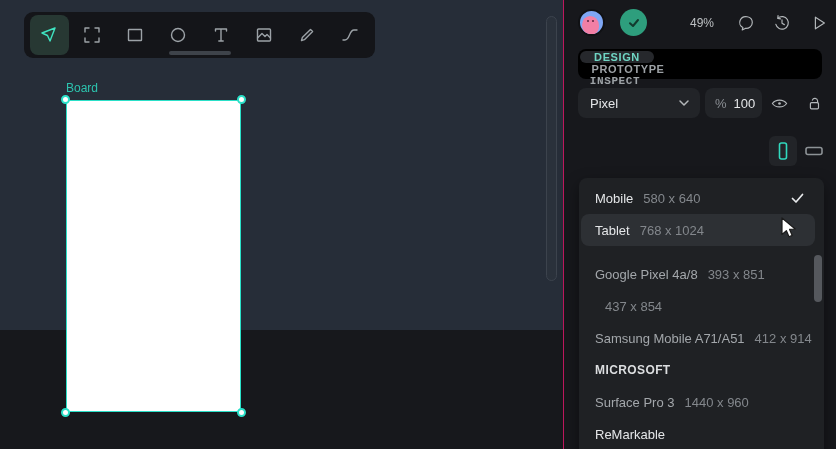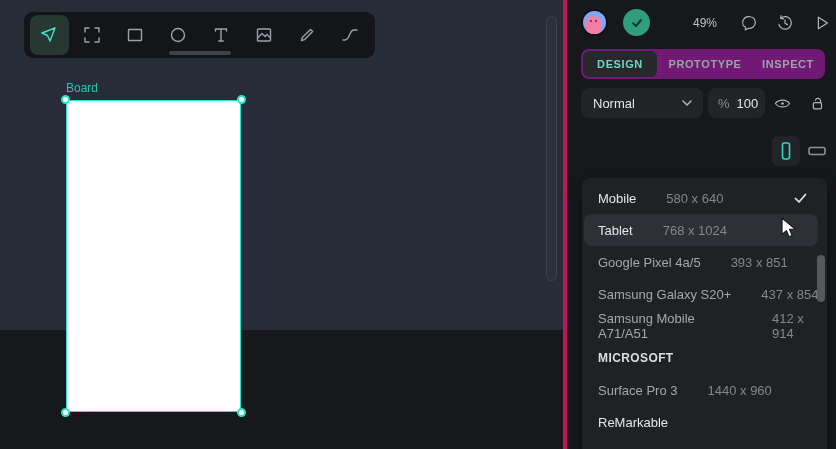--- a/index.html
+++ b/index.html
@@ -33,7 +33,7 @@
 
   
   .panel { position:absolute; left:563px; top:0; width:273px; height:449px;
-    background:#17181c; border-left:4px solid #be185d; }
+    background:#17181c; border-left:1px solid #be185d; }
 
   .hdr-ic { position:absolute; background:transparent; border:none; cursor:pointer;
     display:flex; align-items:center; justify-content:center; width:24px; height:24px; }

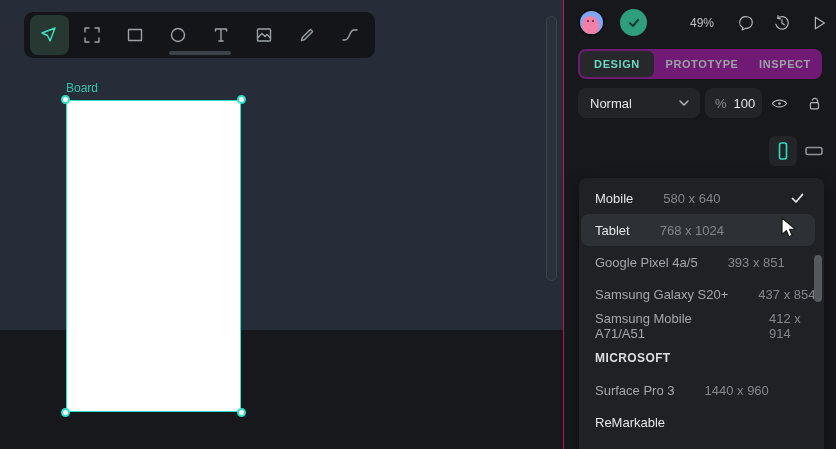--- a/index.html
+++ b/index.html
@@ -52,7 +52,7 @@
     font-size:12px; color:#bdc0c3; cursor:pointer; }
 
   .tabbar { position:absolute; left:14px; top:49px; width:244px; height:30px;
-    background:#701a75; border-radius:8px; display:flex; align-items:flex-end; padding:2px; }
+    background:#000000; border-radius:8px; display:flex; align-items:flex-start; padding:2px;flex-direction:column; }
   .tab { height:26px; border:none; background:transparent; border-radius:6px;
     font-size:11px; font-weight:700; letter-spacing:0.6px; color:#9da2a6; cursor:pointer; }
   .tab.t0 { width:74px; } .tab.t1 { width:96px; } .tab.t2 { width:70px; }

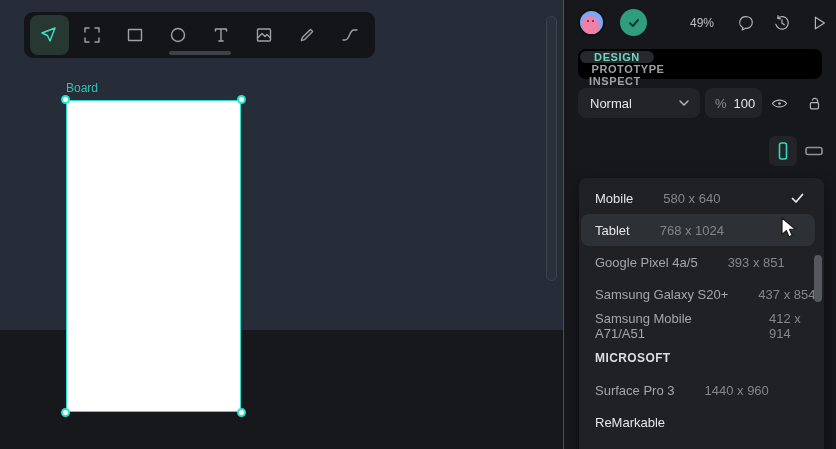--- a/index.html
+++ b/index.html
@@ -55,7 +55,7 @@
     background:#000000; border-radius:8px; display:flex; align-items:flex-start; padding:2px;flex-direction:column; }
   .tab { height:26px; border:none; background:transparent; border-radius:6px;
     font-size:11px; font-weight:700; letter-spacing:0.6px; color:#9da2a6; cursor:pointer; }
-  .tab.t0 { width:74px; } .tab.t1 { width:96px; } .tab.t2 { width:70px; }
+  .tab.t0 { width:74px; } .tab.t1 { width:96px; } .tab.t2 { width:70px;font-family:Liberation Mono, monospace; }
   .tab.active { background:#26282c; color:#6fd6c4; }
 
   .ctrl { position:absolute; height:30px; background:#222428; border-radius:8px;

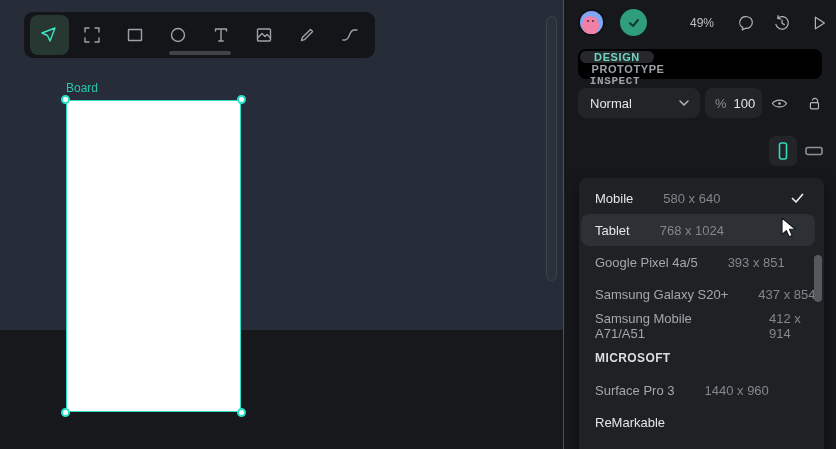--- a/index.html
+++ b/index.html
@@ -196,7 +196,7 @@
     </div>
 
     <div class="ctrl blend-select">
-      <span class="lbl">Normal</span>
+      <span class="lbl">Pixel</span>
       <span class="chev">
         <svg width="12" height="8" viewBox="0 0 12 8">
             <path d="M2 2 L6 6 L10 2"></path>

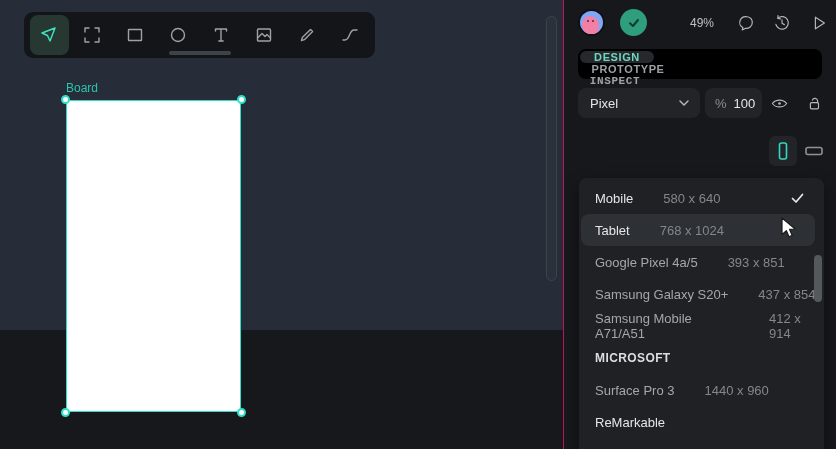--- a/index.html
+++ b/index.html
@@ -81,7 +81,7 @@
     background:#1f2124; border-radius:8px; box-shadow:0 6px 16px rgba(0,0,0,0.45);
     padding-top:4px; }
   .dd-row { height:32px; display:flex; align-items:center; padding-left:16px;
-    font-size:13px; cursor:pointer;gap:20px; }
+    font-size:13px; cursor:pointer; }
   .dd-row .nm { color:#a3a7ab; }
   .dd-row.bright .nm { color:#e4e6e8; }
   .dd-row .dm { color:#83878c; margin-left:10px; }

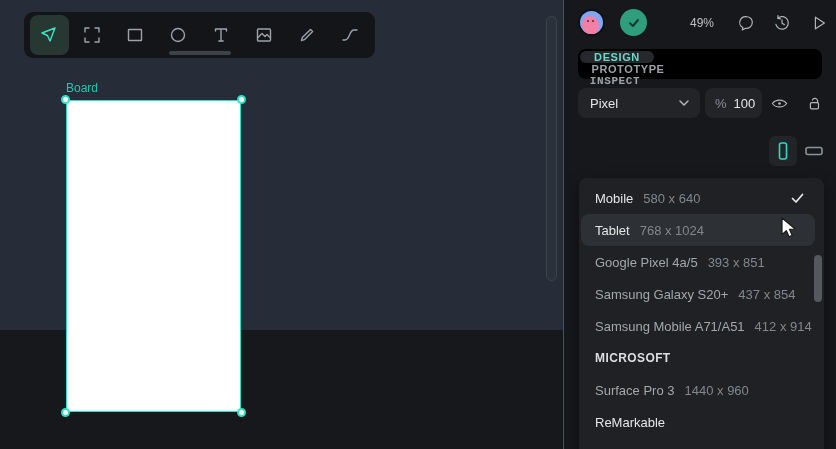--- a/index.html
+++ b/index.html
@@ -85,7 +85,7 @@
   .dd-row .nm { color:#a3a7ab; }
   .dd-row.bright .nm { color:#e4e6e8; }
   .dd-row .dm { color:#83878c; margin-left:10px; }
-  .dd-row.hover { background:#2d3034; border-radius:8px; margin:0 9px 0 2px; padding-left:14px;text-align:right; }
+  .dd-row.hover { background:#2d3034; border-radius:8px; margin:0 9px 12px 2px; padding-left:14px;text-align:right; }
   .dd-row.section { font-size:12px; font-weight:700; letter-spacing:0.4px; color:#dcdee0; cursor:default; }
   .dd-check { margin-left:auto; margin-right:20px; }
   .dd-check svg { stroke:#e8eaec; fill:none; stroke-width:1.7; stroke-linecap:round; stroke-linejoin:round; display:block; }

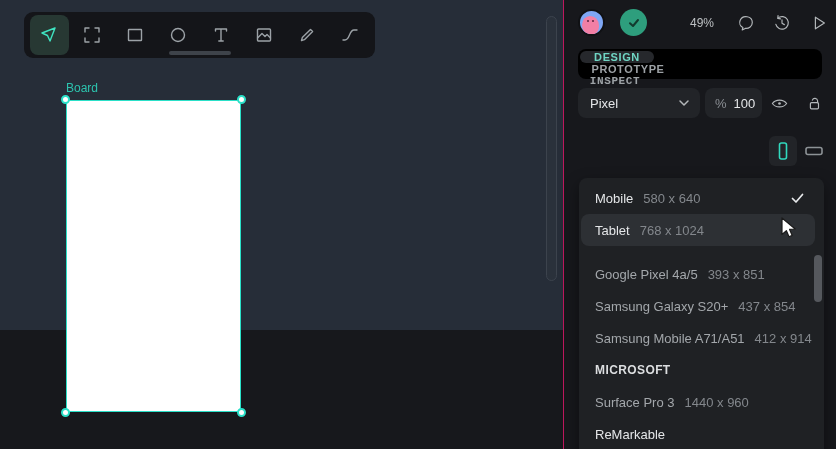--- a/index.html
+++ b/index.html
@@ -246,7 +246,7 @@
         <span class="dm">768 x 1024</span>
       </div>
       <div class="dd-row">
-        <span class="nm">Google Pixel 4a/5</span>
+        <span class="nm">Google Pixel 4a/8</span>
         <span class="dm">393 x 851</span>
       </div>
       <div class="dd-row">

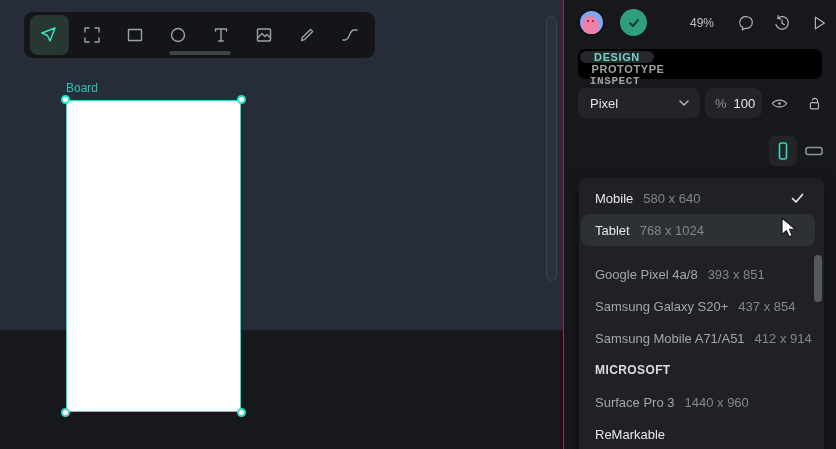--- a/index.html
+++ b/index.html
@@ -250,7 +250,6 @@
         <span class="dm">393 x 851</span>
       </div>
       <div class="dd-row">
-        <span class="nm">Samsung Galaxy S20+</span>
         <span class="dm">437 x 854</span>
       </div>
       <div class="dd-row">

